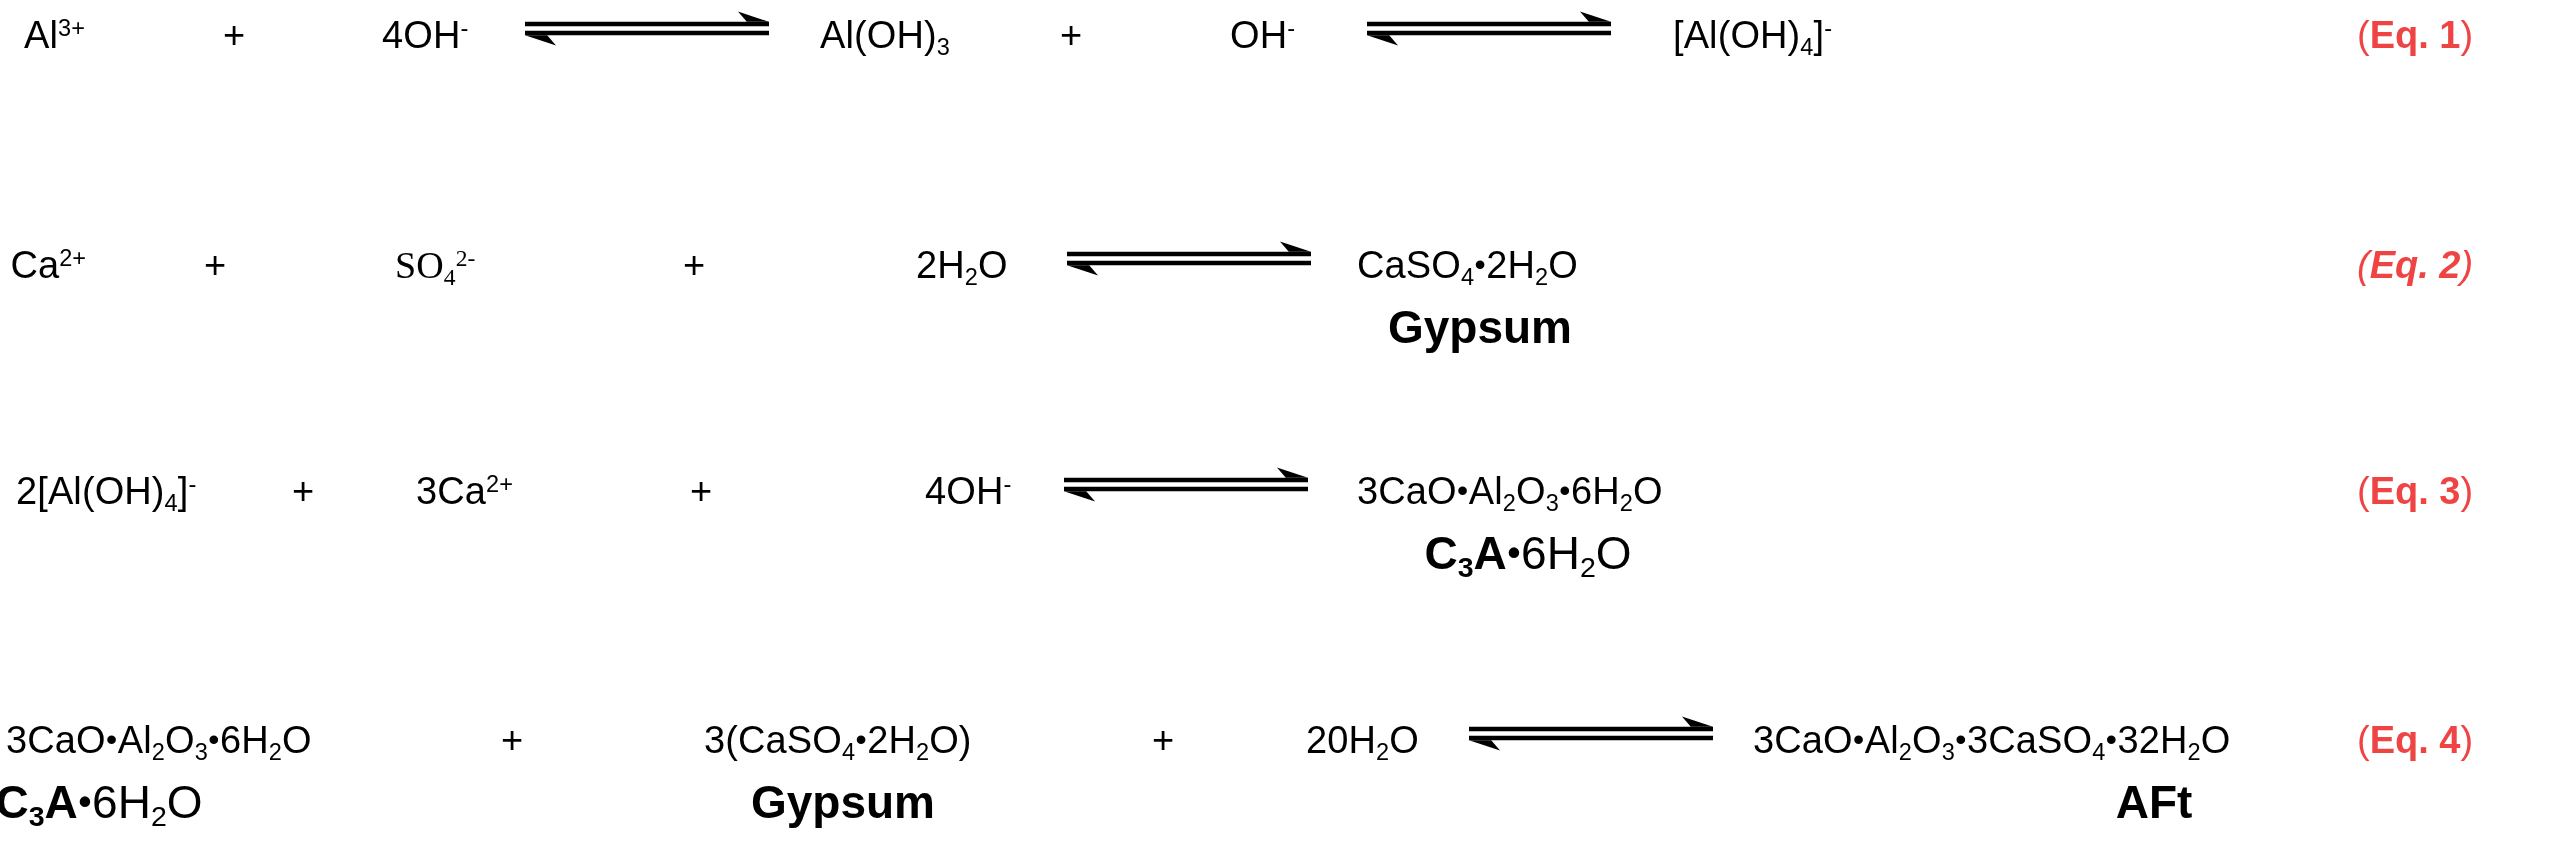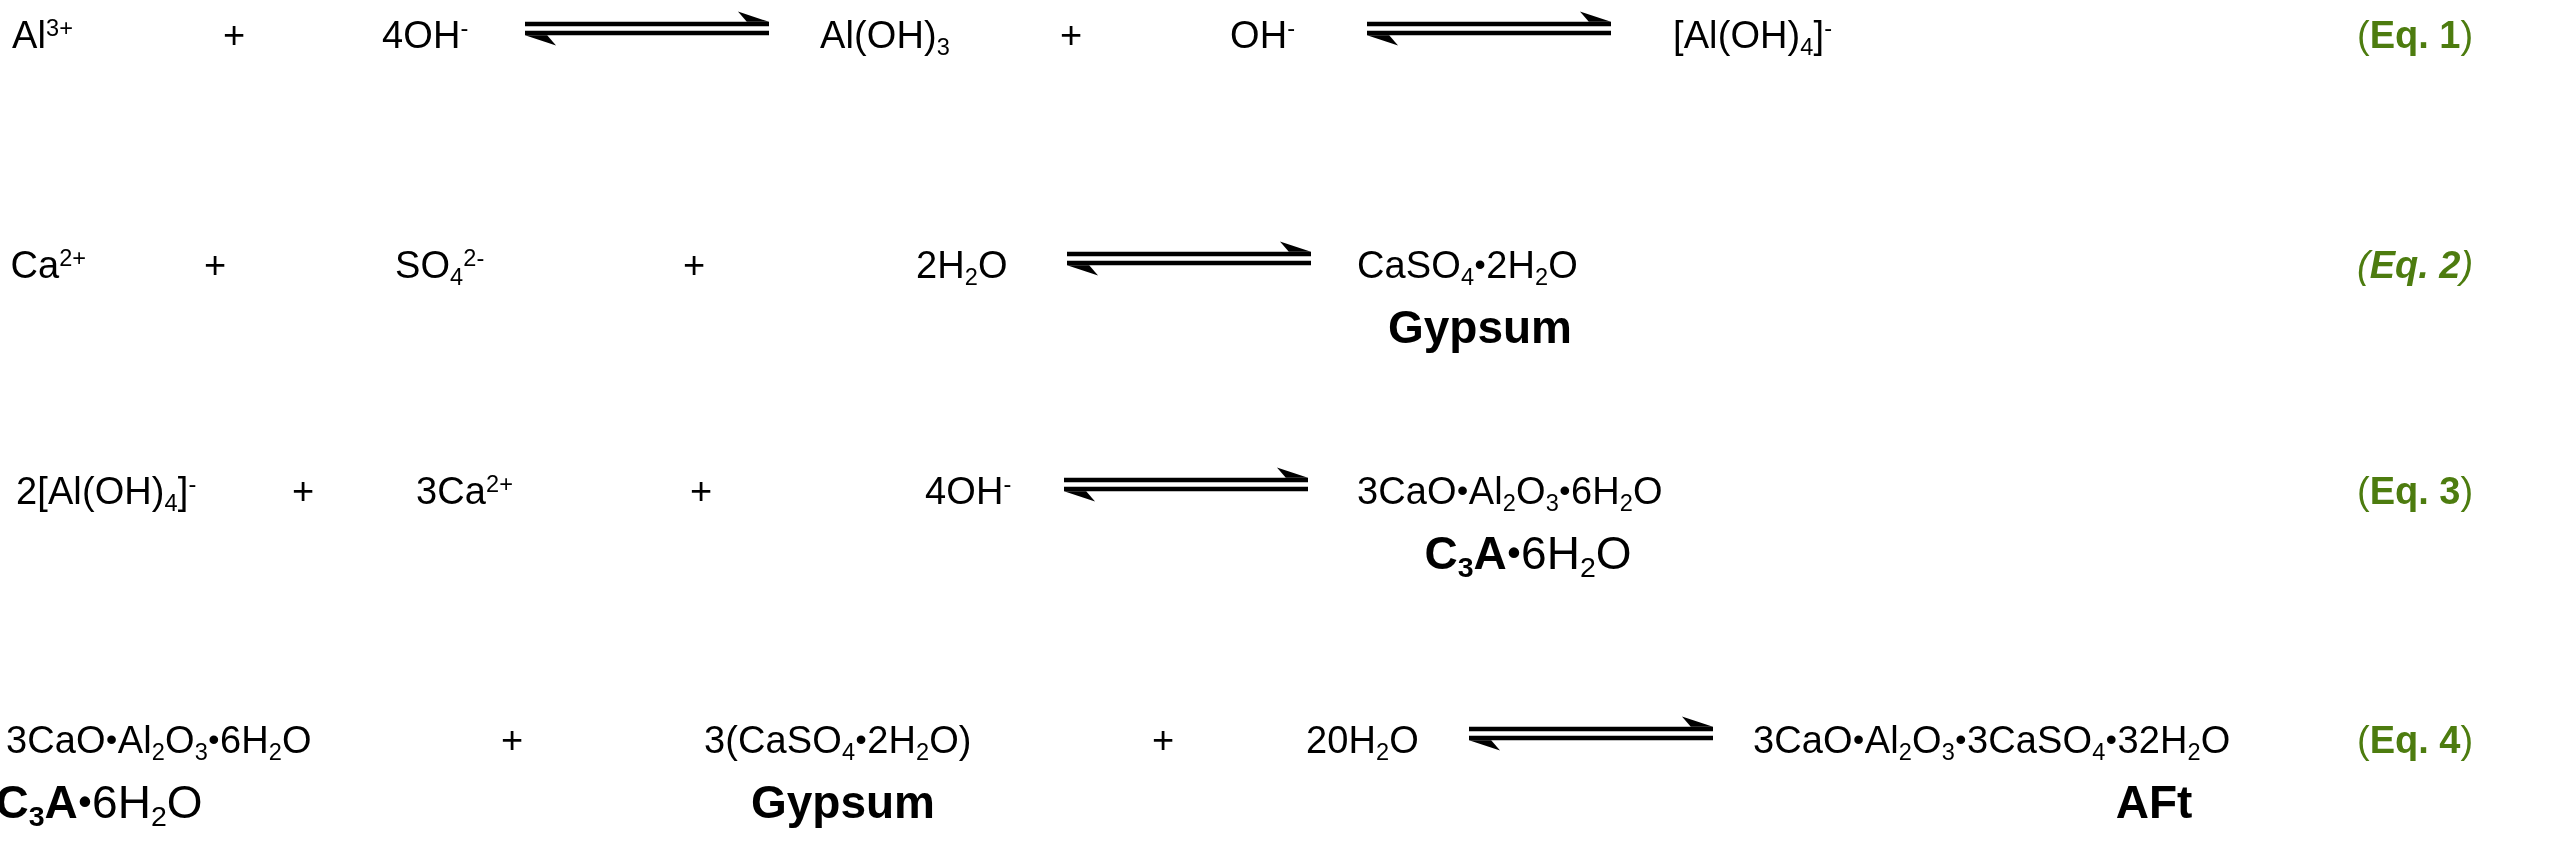--- a/index.html
+++ b/index.html
@@ -113,7 +113,7 @@
 
   <div class="eq-row" style="top:16.3px;">
 
-    <span class="term" style="left:12px;"><span>Al</span><sup>3+</sup></span>
+    <span class="term" style="left:24px;"><span>Al</span><sup>3+</sup></span>
 
     <span class="plus" style="left:234px;">+</span>
 

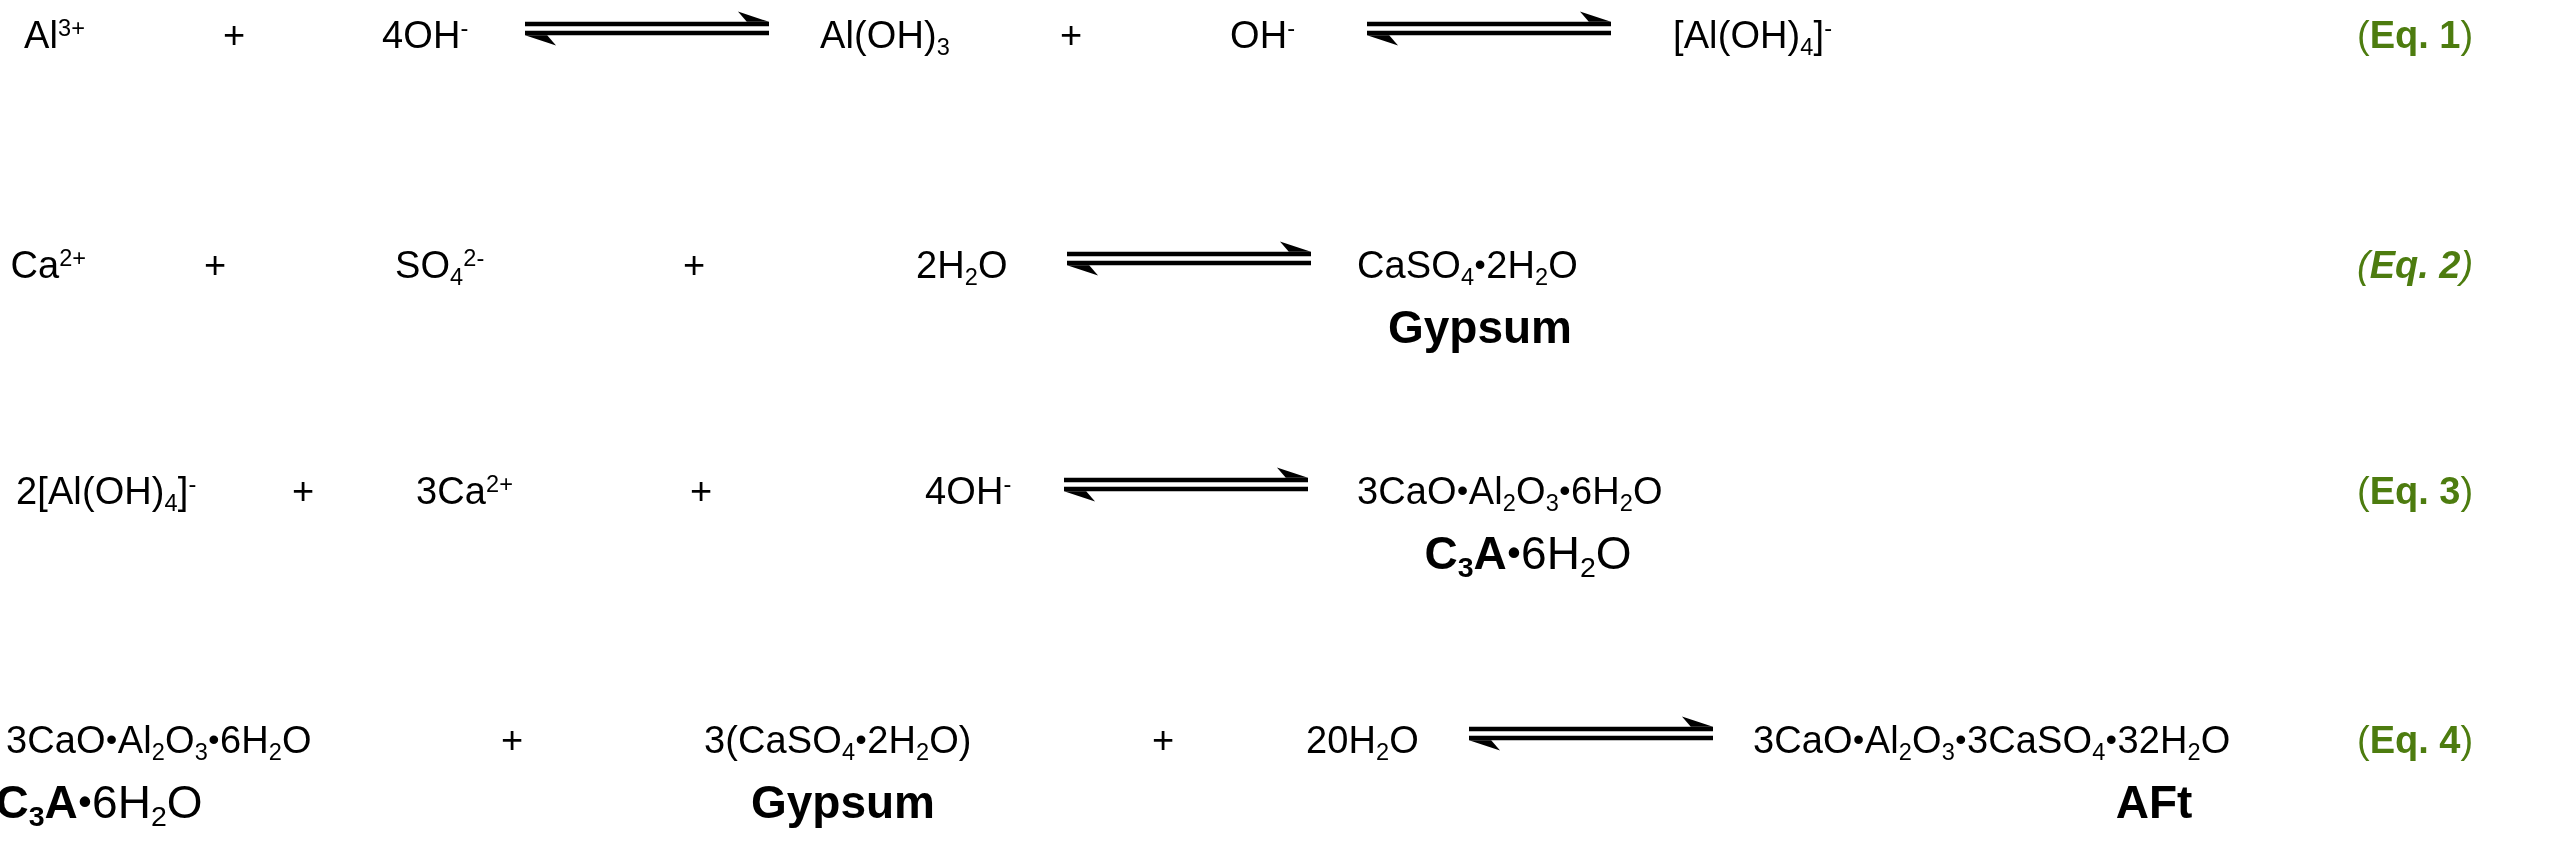--- a/index.html
+++ b/index.html
@@ -101,7 +101,7 @@
     white-space: nowrap;
     font-size: 38px;
     line-height: 1;
-    color: #4d7c0f;
+    color: #ef4444;
   }
   .eqlabel .paren { font-weight: normal; }
   .eqlabel .num   { font-weight: bold; }

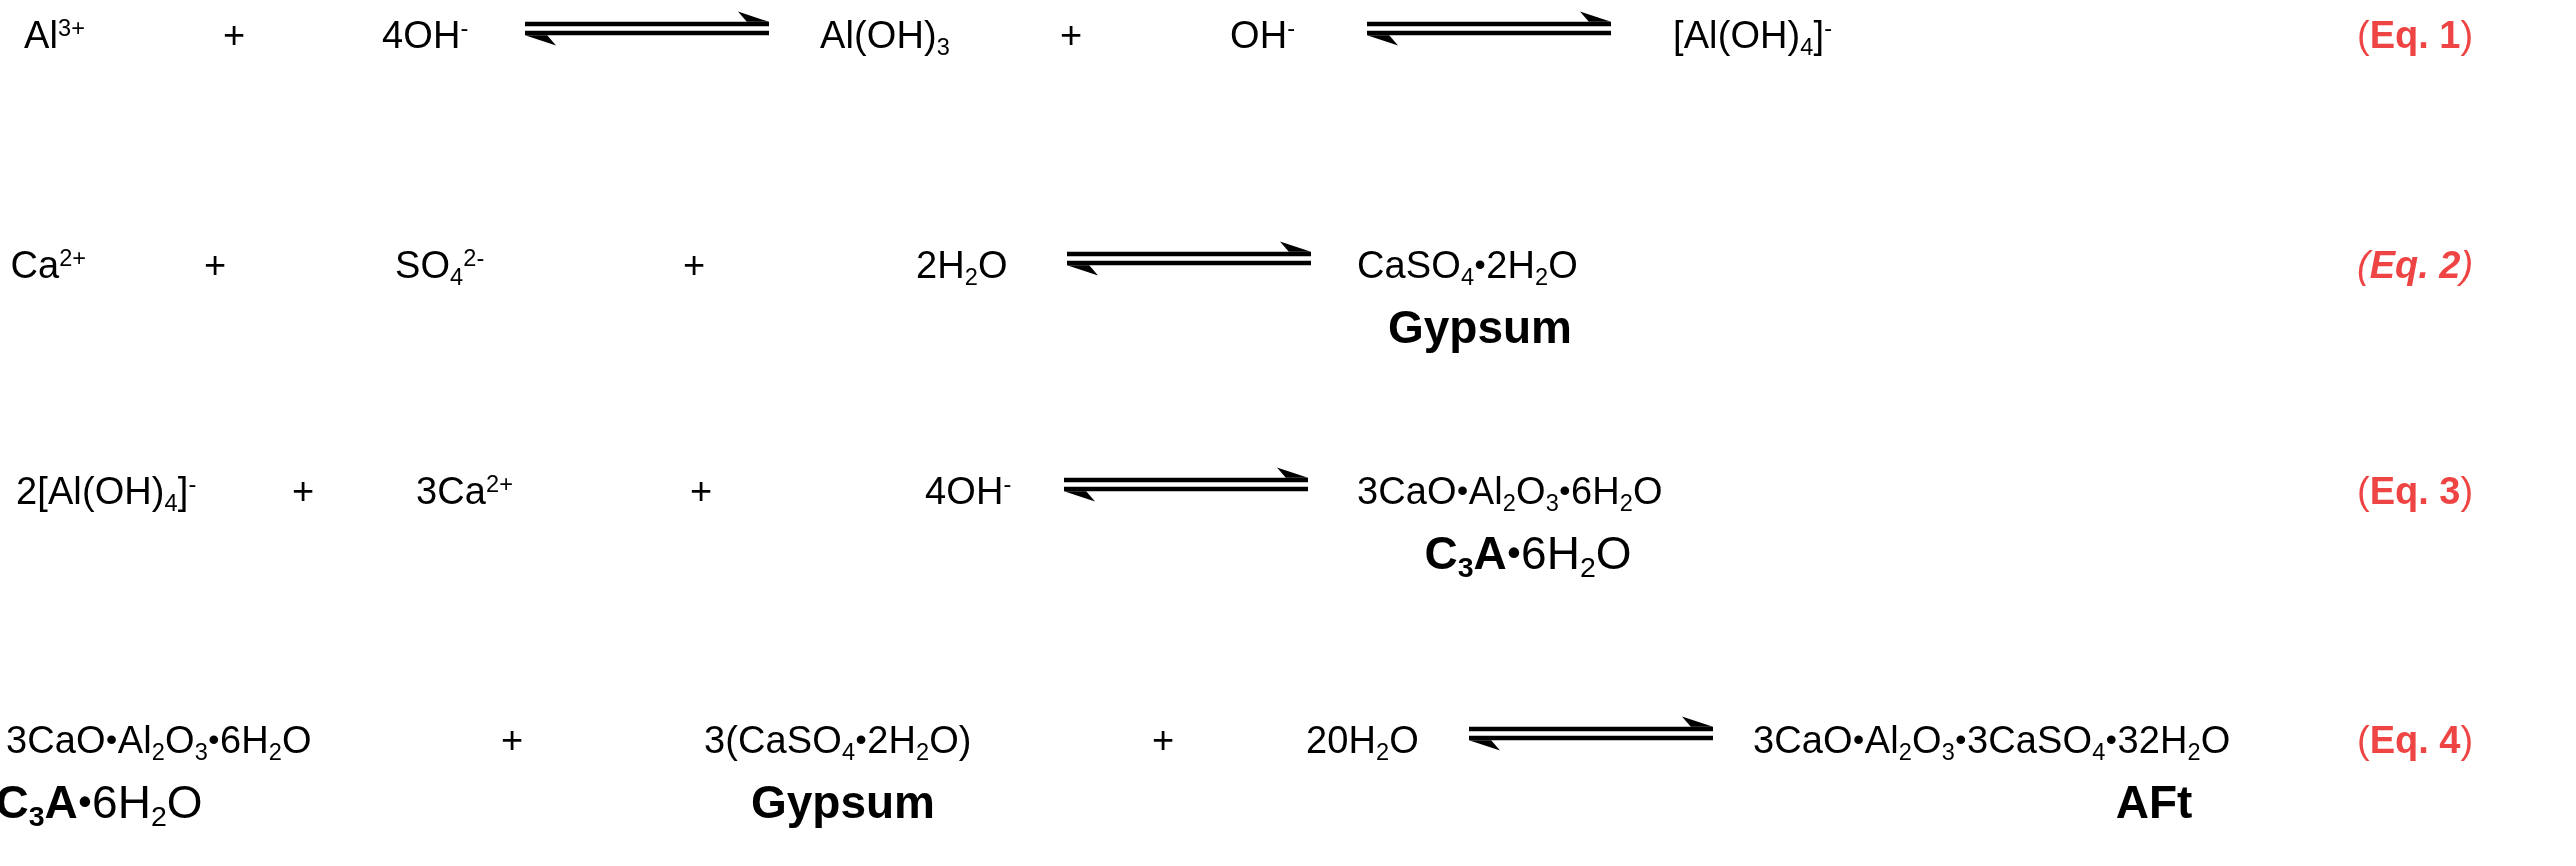--- a/index.html
+++ b/index.html
@@ -154,7 +154,7 @@
 
     <span class="plus" style="left:215px;">+</span>
 
-    <span class="term" style="left:395px;"><span>SO</span><sub>4</sub><sup>2-</sup></span>
+    <span class="term" style="left:395px;font-family:Liberation Serif, serif;"><span>SO</span><sub>4</sub><sup>2-</sup></span>
 
     <span class="plus" style="left:694px;">+</span>
 

